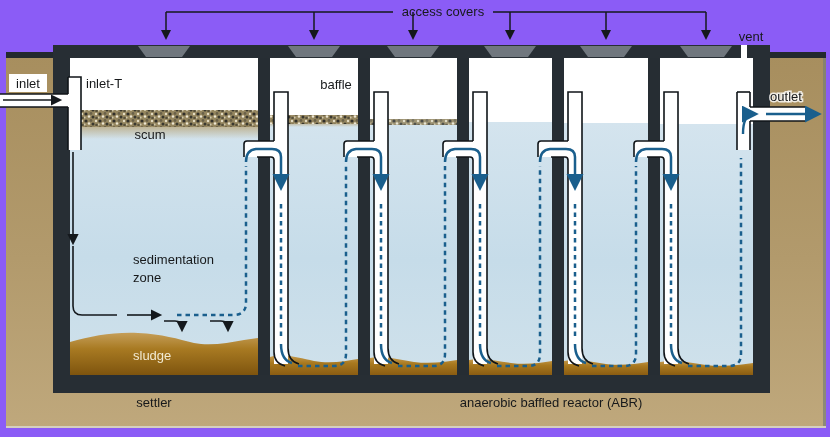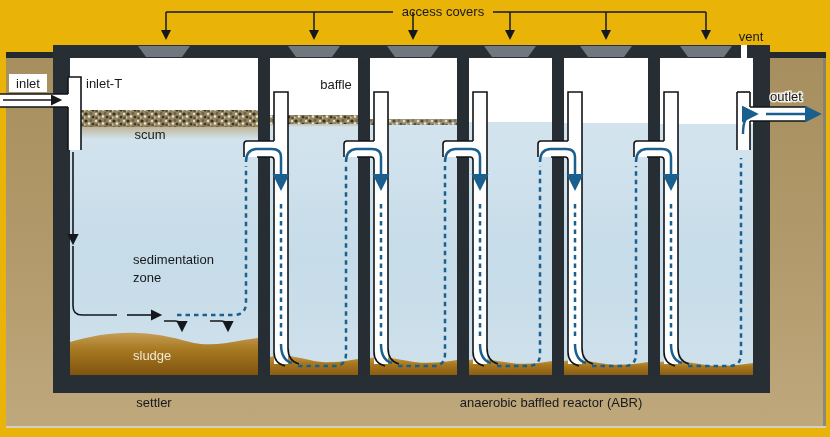--- a/index.html
+++ b/index.html
@@ -3,7 +3,7 @@
 <meta charset="utf-8">
 <style>
   html,body{margin:0;padding:0;background:#ffffff;}
-  .stage{position:relative;width:830px;height:437px;background:#eab308;overflow:hidden;}
+  .stage{position:relative;width:830px;height:437px;background:#8b5cf6;overflow:hidden;}
   svg{display:block;}
   text{font-family:"Liberation Sans", sans-serif;font-size:13px;fill:#17191b;}
   text.cream{fill:#f2ead2;}

